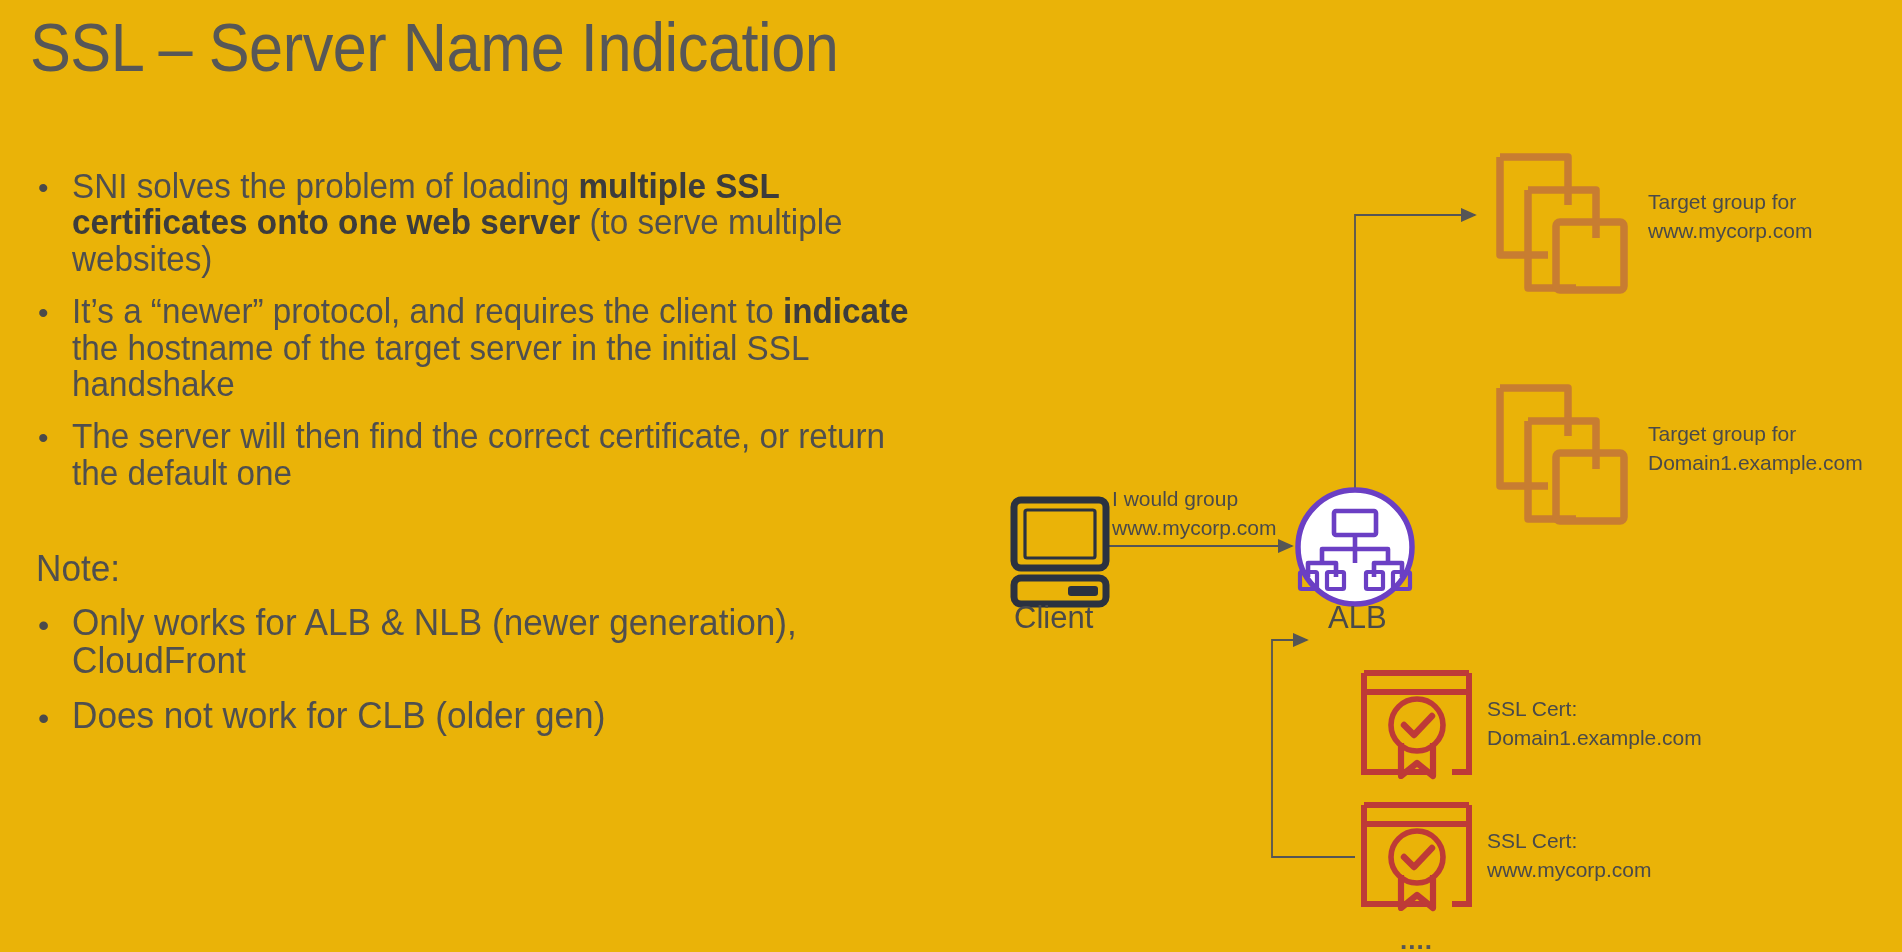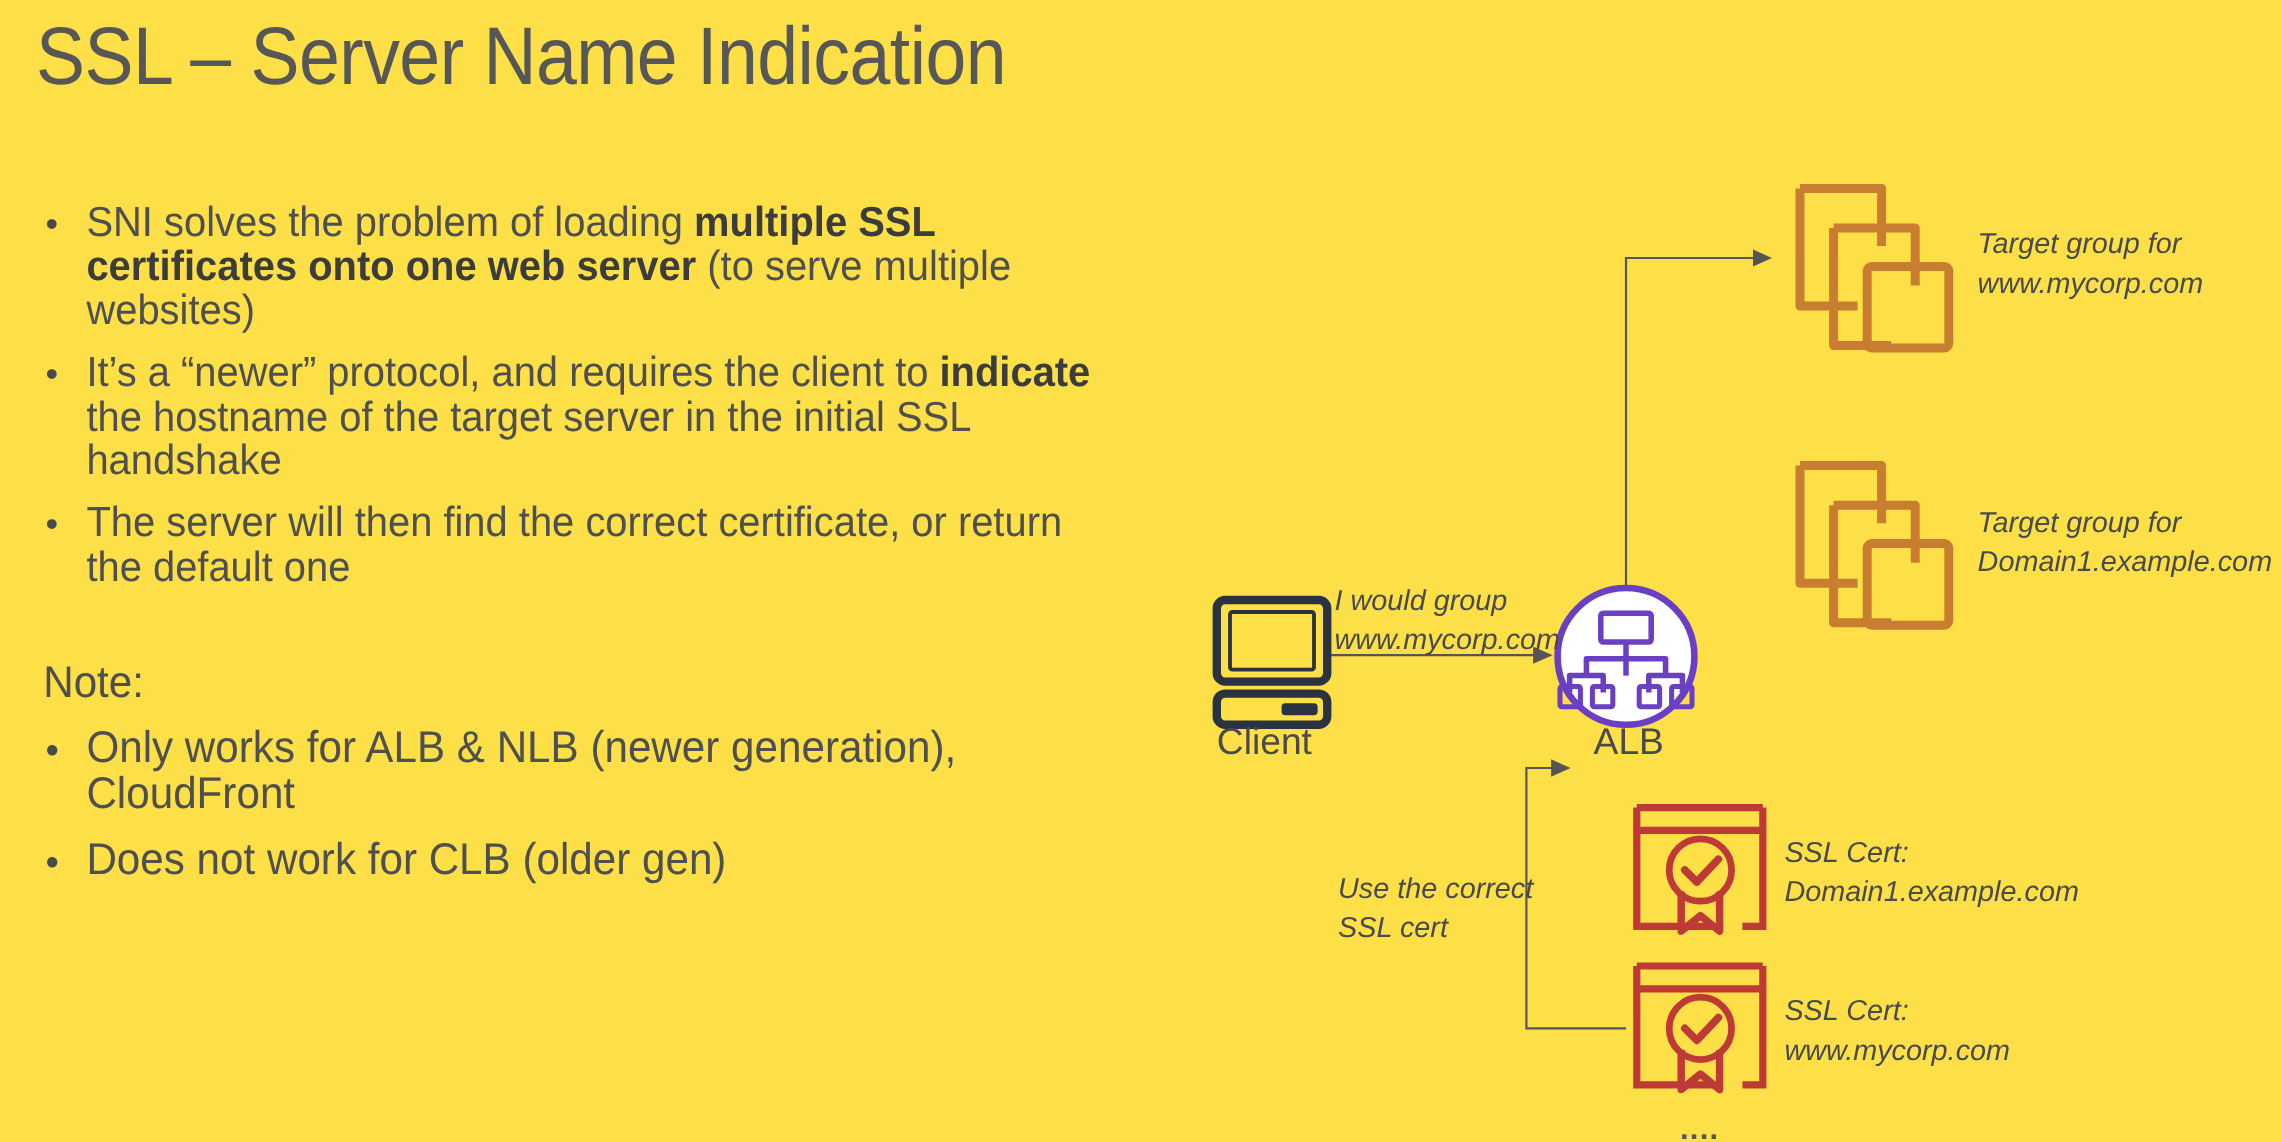--- a/index.html
+++ b/index.html
@@ -19,7 +19,7 @@
   .slide {
     position: absolute;
     inset: 0;
-    background: #fde047;
+    background: #eab308;
   }
 
   

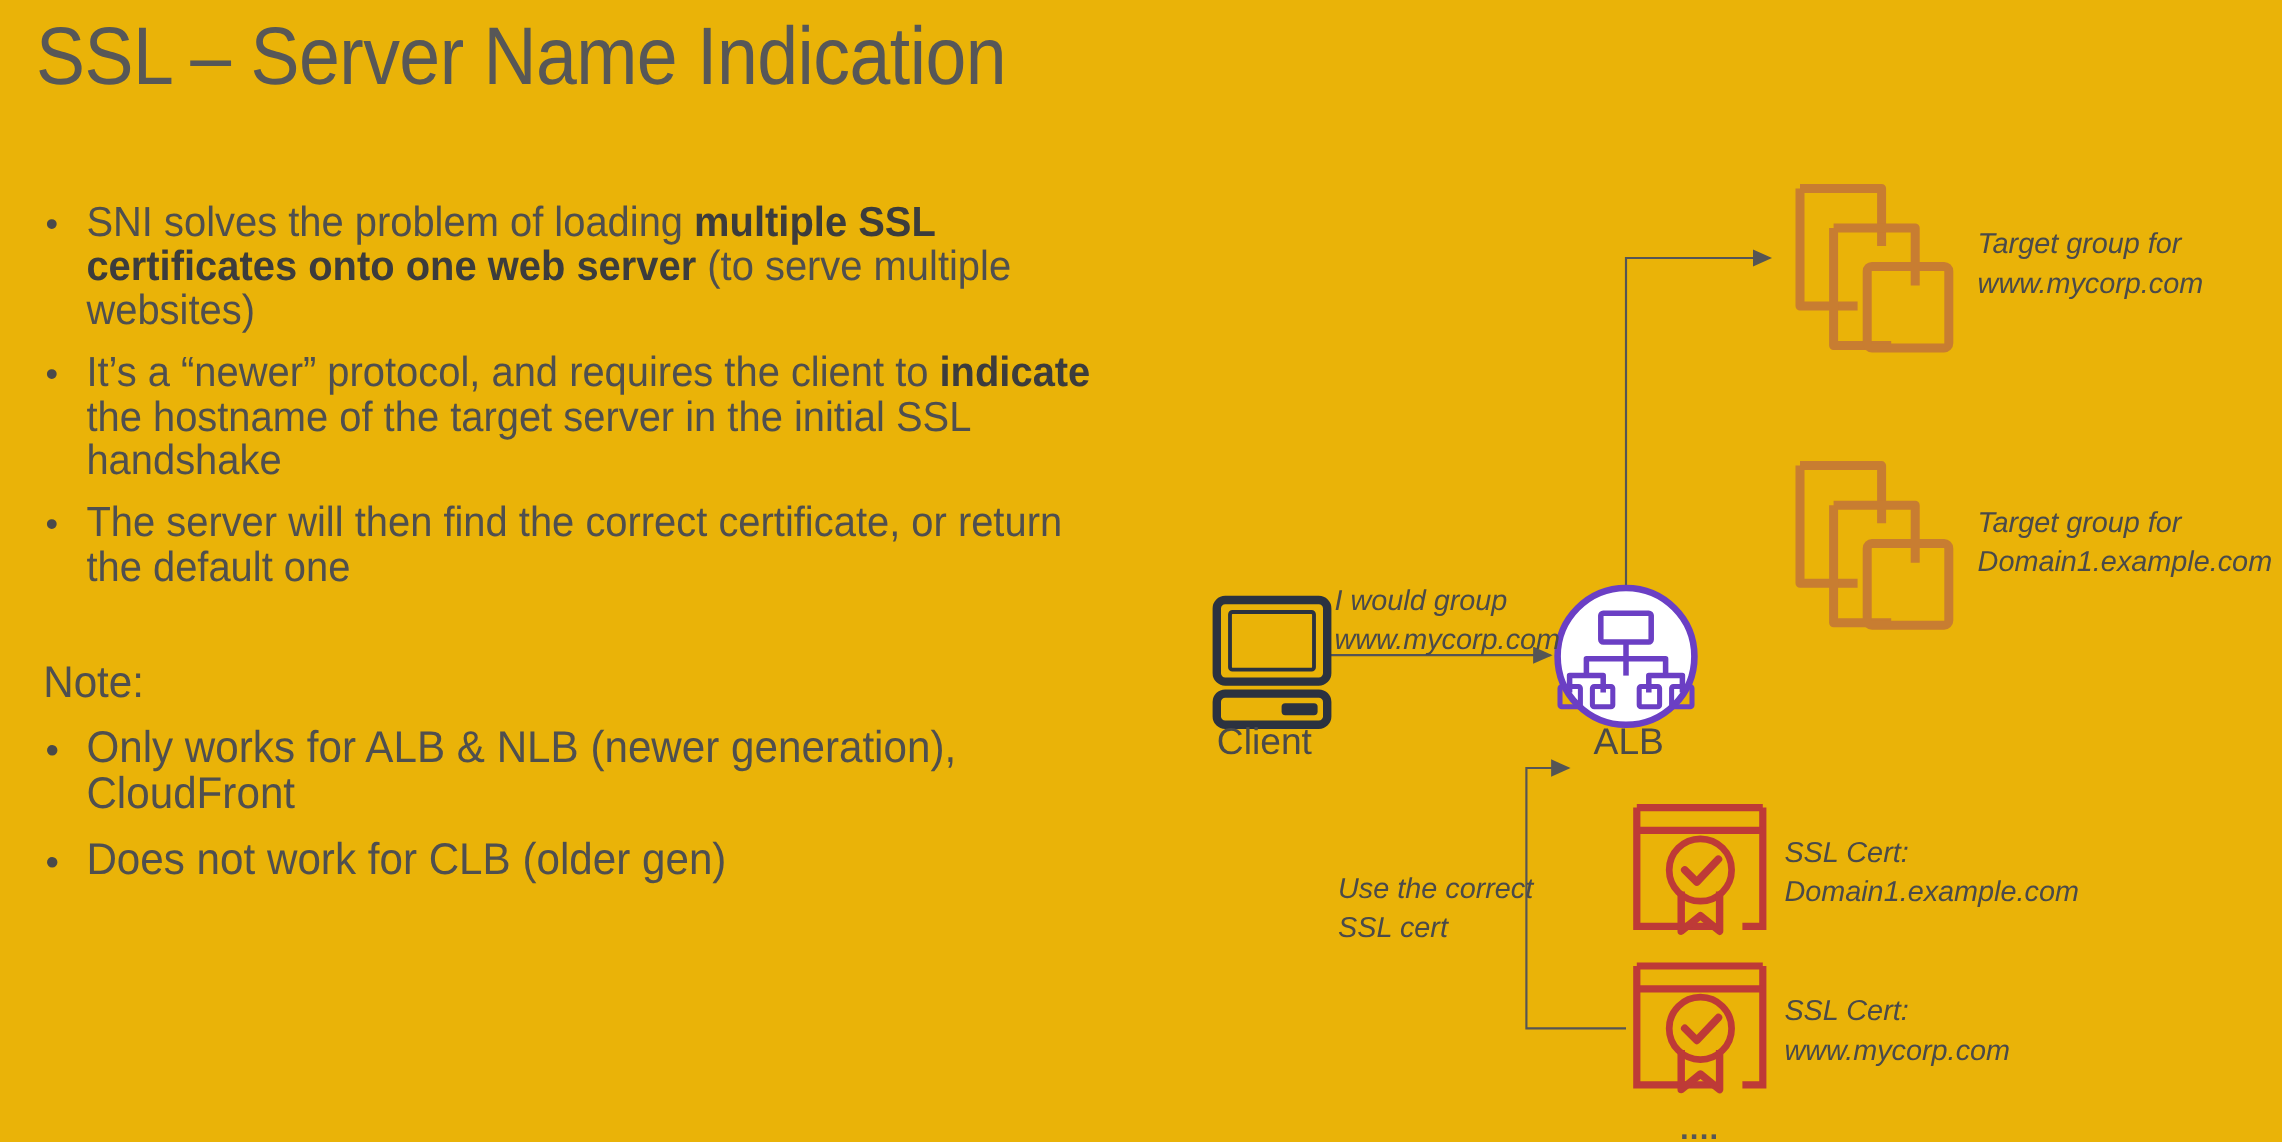--- a/index.html
+++ b/index.html
@@ -100,11 +100,10 @@
 
   .dg-label {
     position: absolute;
-    font-size: 24px;
+    font-size: 21px;
     line-height: 1.36;
     color: #4a4a4a;
     white-space: pre-line;
-    font-style: italic;
   }
   .dg-label-big {
     position: absolute;

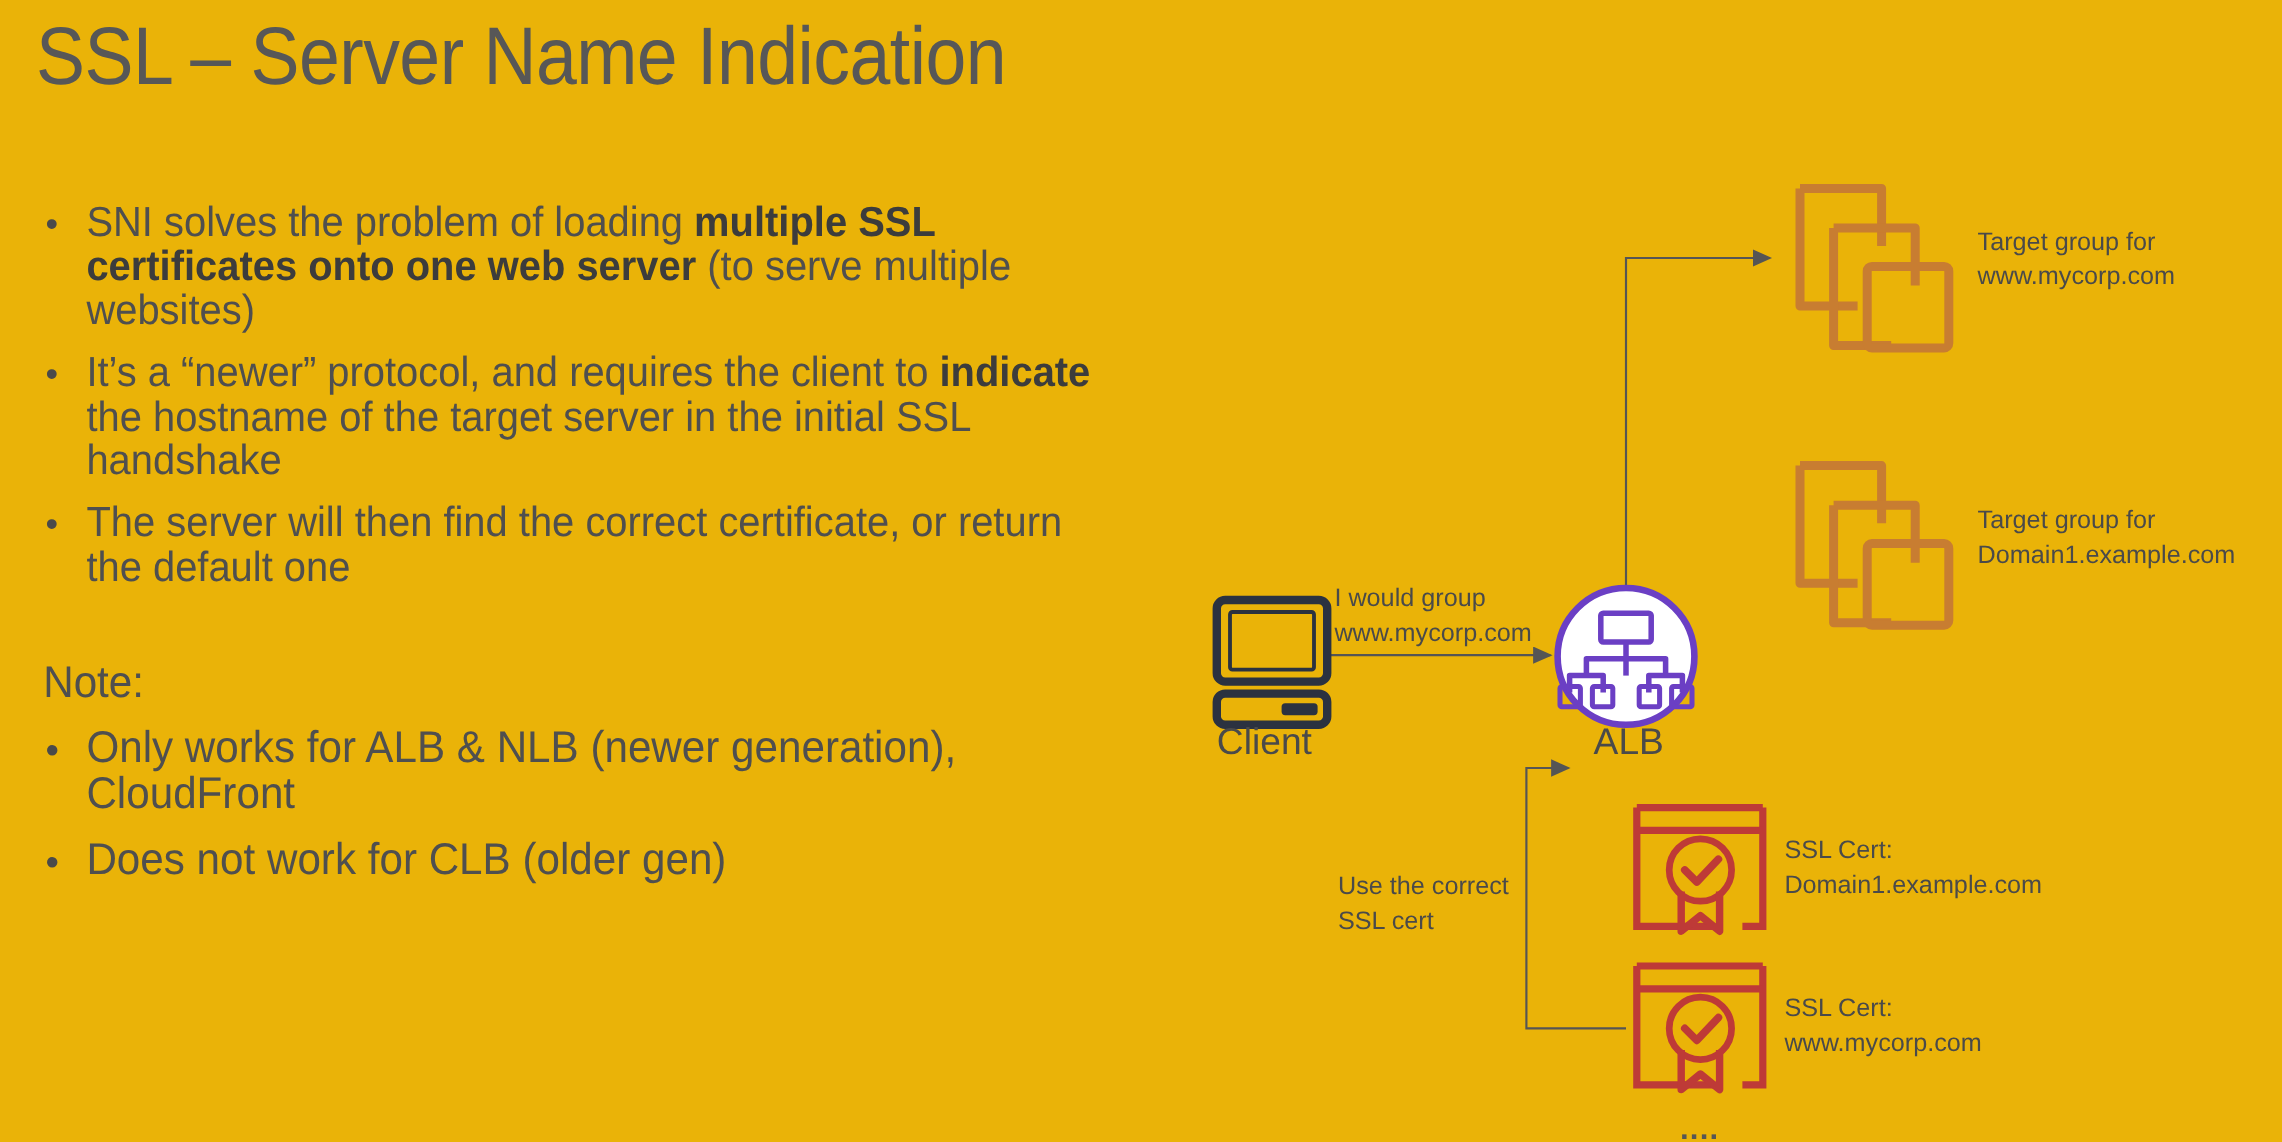--- a/index.html
+++ b/index.html
@@ -251,8 +251,6 @@
     <div class="dg-label" style="left:648px; top:320px;">Target group for
 Domain1.example.com</div>
 
-    <div class="dg-label" style="left:115px; top:625px;">Use the correct
-SSL cert</div>
 
     <div class="dg-label" style="left:487px; top:595px;">SSL Cert:
 Domain1.example.com</div>

